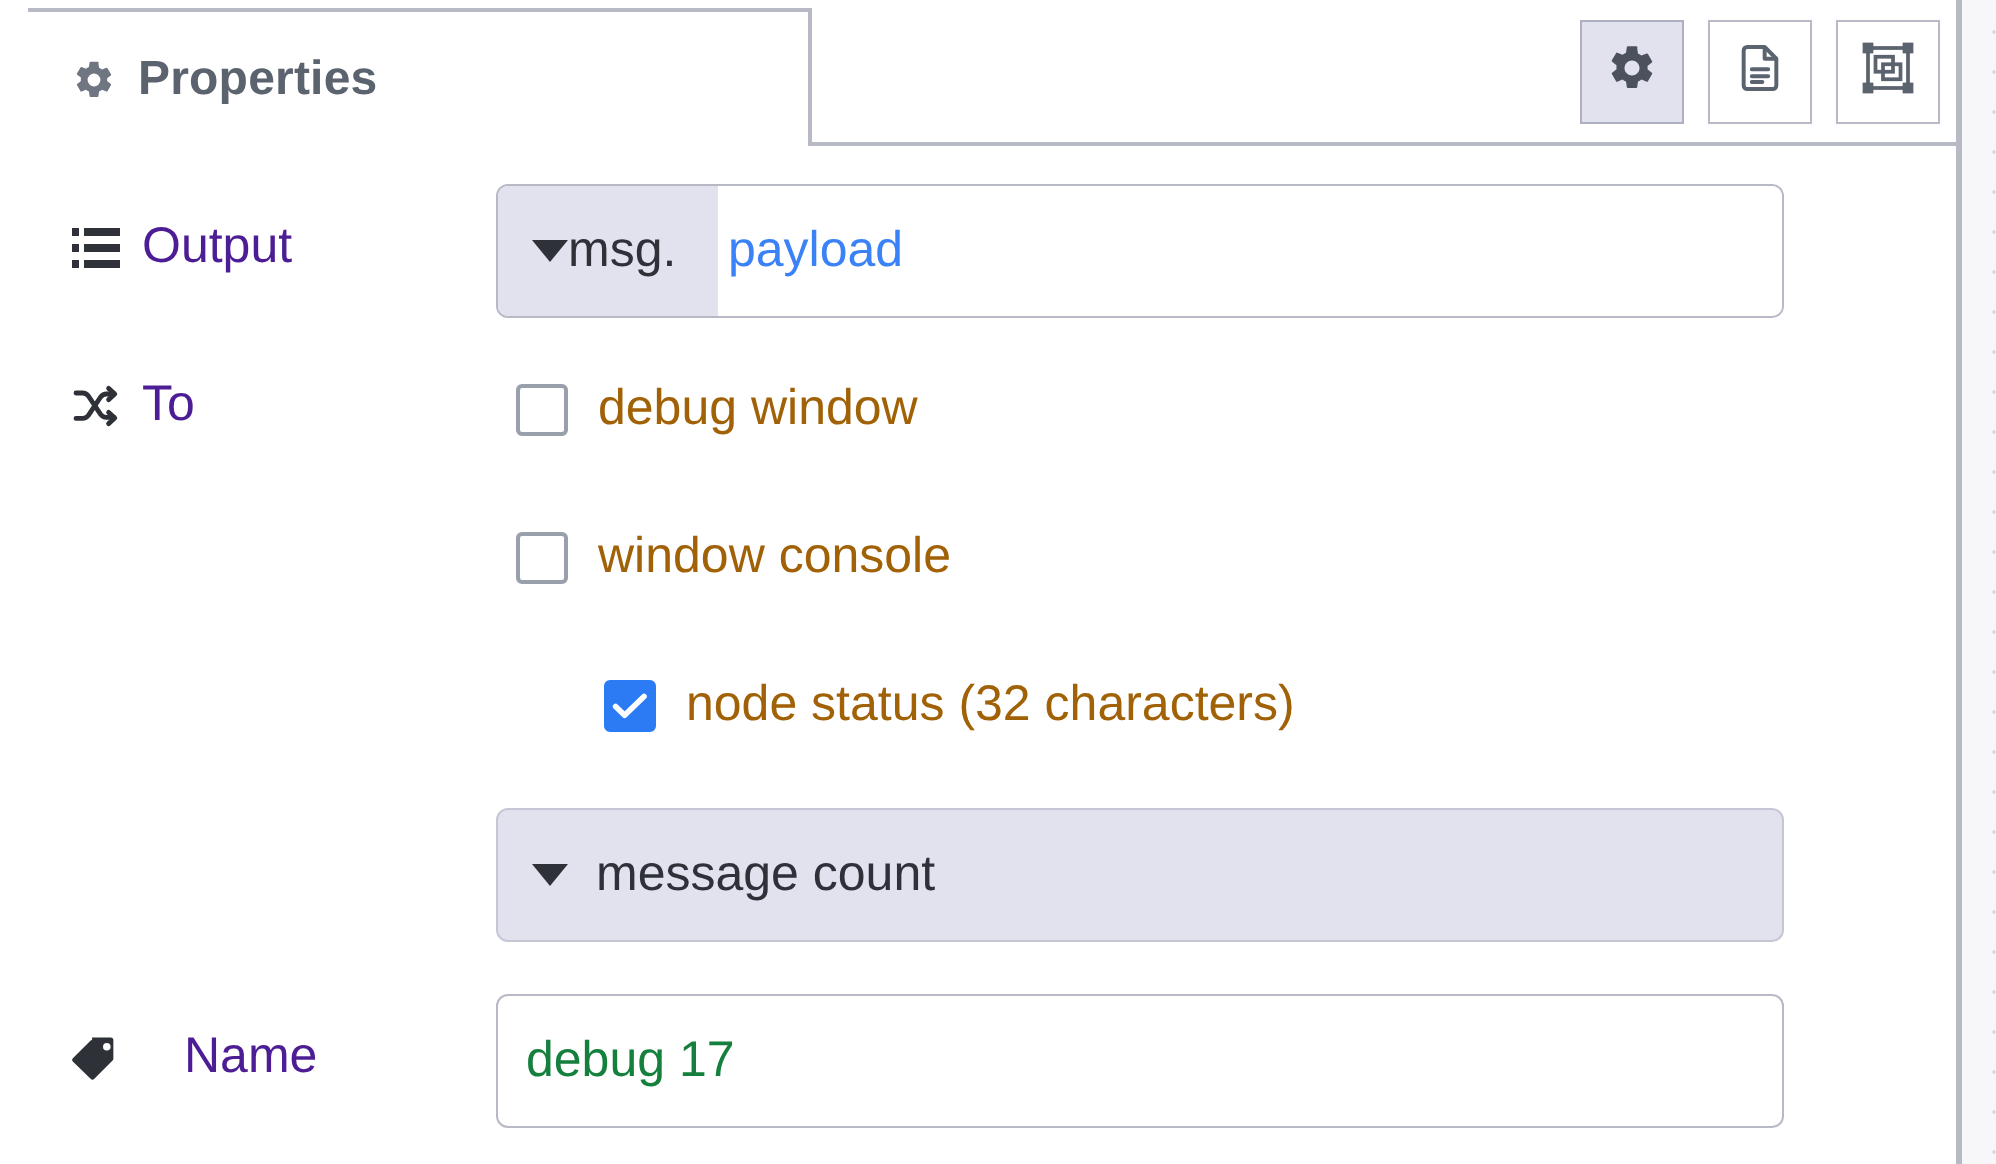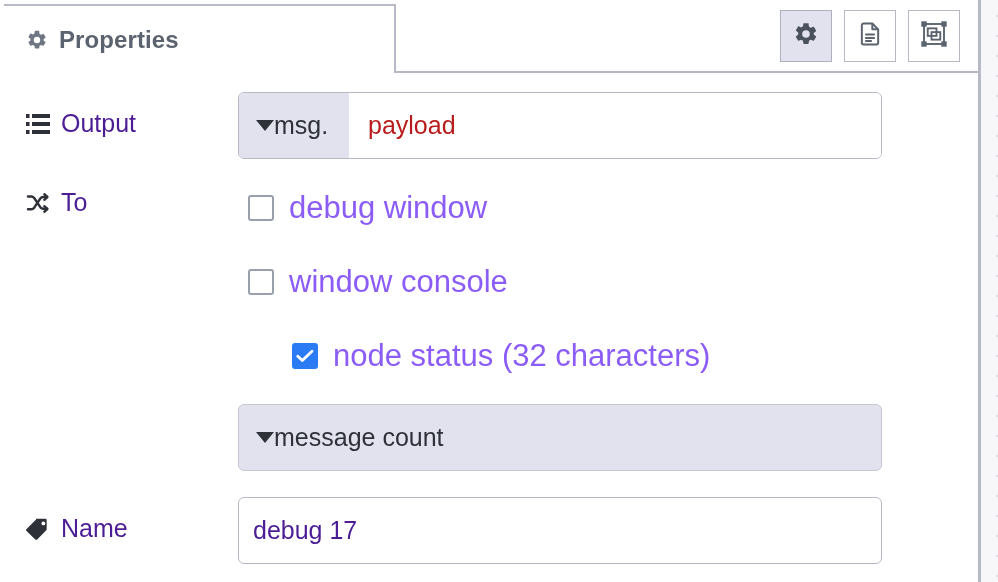--- a/index.html
+++ b/index.html
@@ -19,7 +19,7 @@
   
   #panel {
     position: absolute;
-    left: 4px; top: 0;
+    left: 14px; top: 0;
     width: 978px;
     height: 521px;
     background: #ffffff;

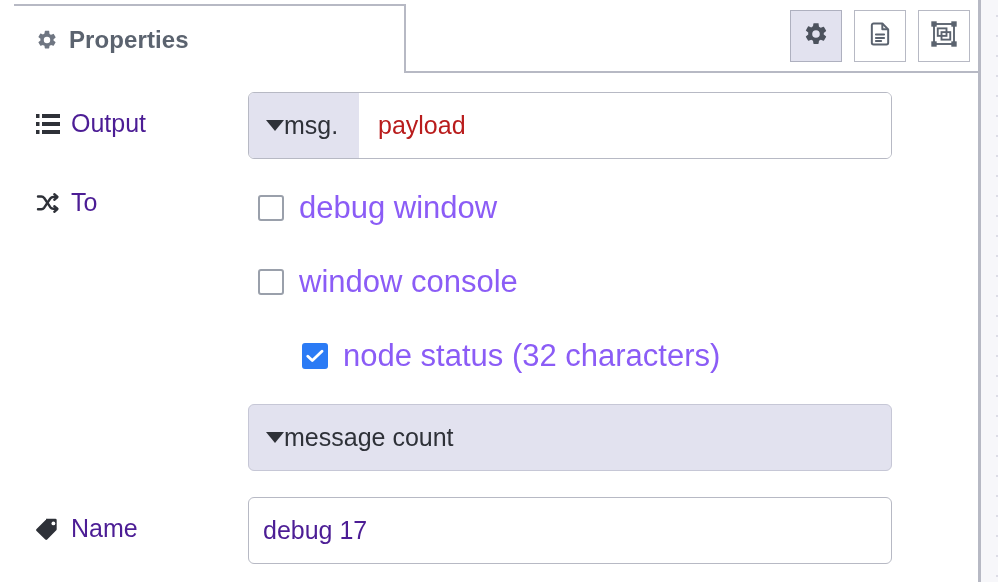--- a/index.html
+++ b/index.html
@@ -178,9 +178,9 @@
     flex: 1;
     display: flex;
     align-items: center;
-    padding-left: 19px;
-    font-size: 25px;
-    color: #b91c1c;
+    padding-left: 5px;
+    font-size: 25px;
+    color: #3b82f6;
     background: #ffffff;
   }
 

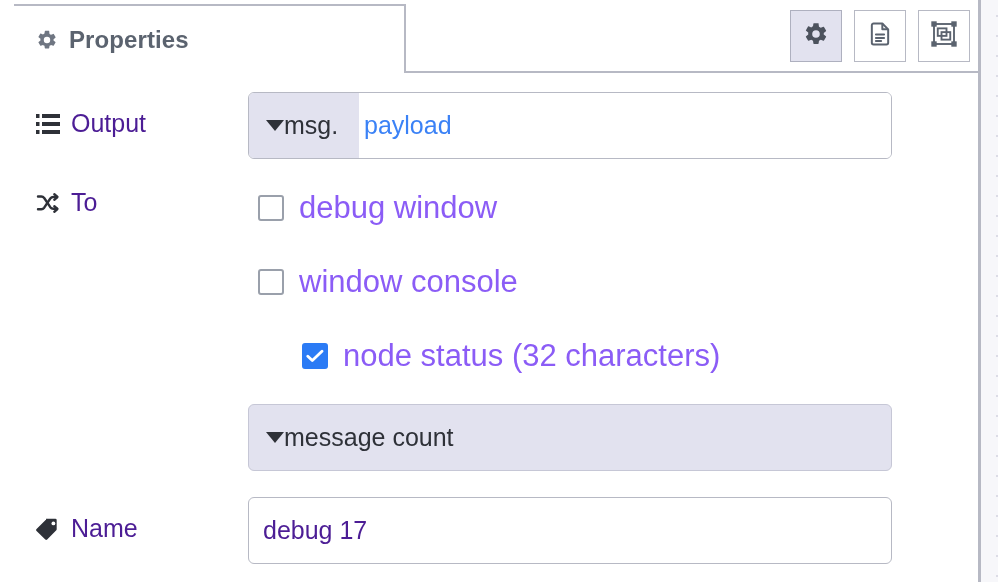--- a/index.html
+++ b/index.html
@@ -208,8 +208,8 @@
     justify-content: center;
   }
   .cb-label {
-    font-size: 31px;
-    color: #8b5cf6;
+    font-size: 25px;
+    color: #a16207;
     white-space: nowrap;
   }
 

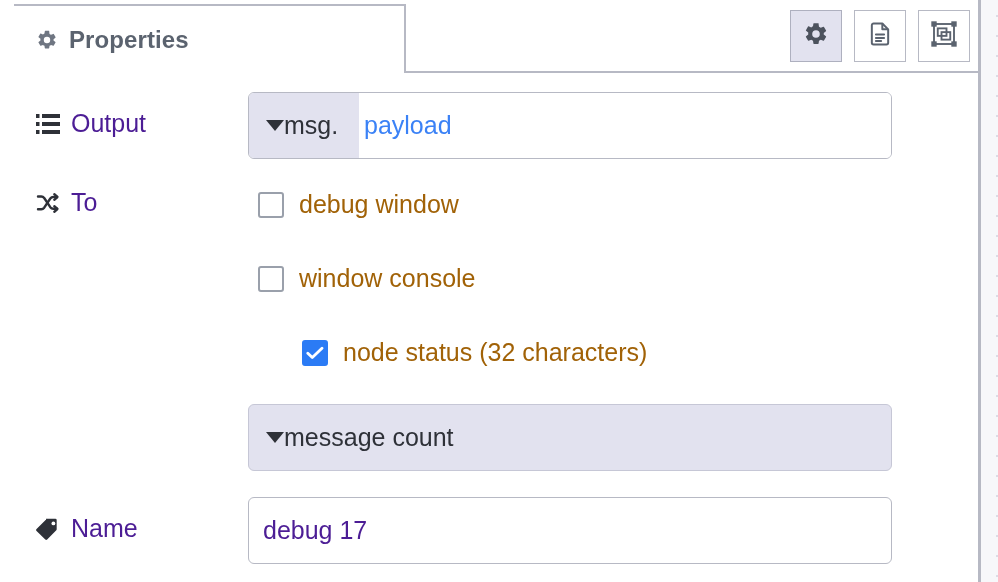--- a/index.html
+++ b/index.html
@@ -227,6 +227,7 @@
     display: flex;
     align-items: center;
     padding-left: 17px;
+    gap: 14px;
   }
   #msgcount-select .caret {
     width: 0; height: 0;

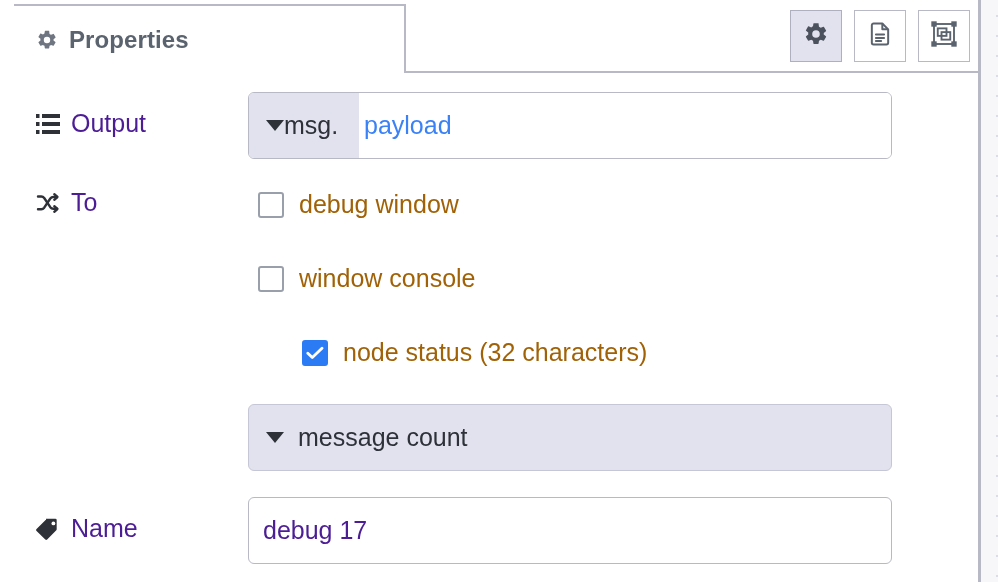--- a/index.html
+++ b/index.html
@@ -376,7 +376,7 @@
       <span class="sel-text">message count</span>
     </div>
 
-    <div class="row-label" style="top:441px;">
+    <div class="row-label" style="top:441px;gap:21px;">
       <span class="lbl-icon">
         <svg width="24" height="22" viewBox="0 0 24 22" fill="#2e3138" aria-hidden="true">
           <path d="M11.2 1.6H21a1.4 1.4 0 0 1 1.4 1.4v9.8a1.4 1.4 0 0 1-.41.99l-9.6 9.6a1.4 1.4 0 0 1-1.98 0L1.2 14.4a1.4 1.4 0 0 1 0-1.98l9.01-9.01c.26-.26.62-.41.99-.41Z" transform="translate(-0.6,-0.8) scale(0.95)"></path>

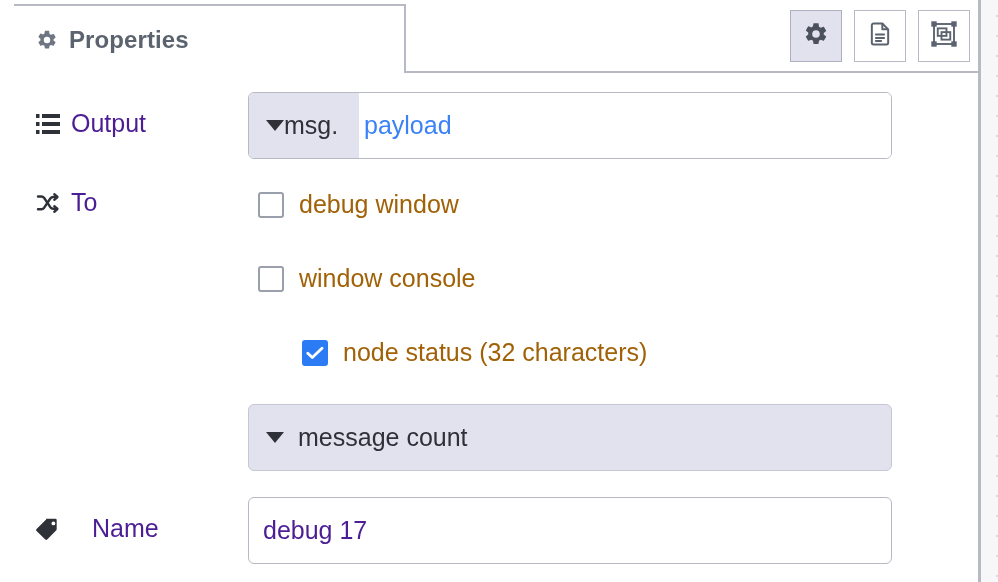--- a/index.html
+++ b/index.html
@@ -258,7 +258,7 @@
   }
   #name-field .name-value {
     font-size: 25px;
-    color: #4c1d95;
+    color: #15803d;
   }
 </style>
 </head>

